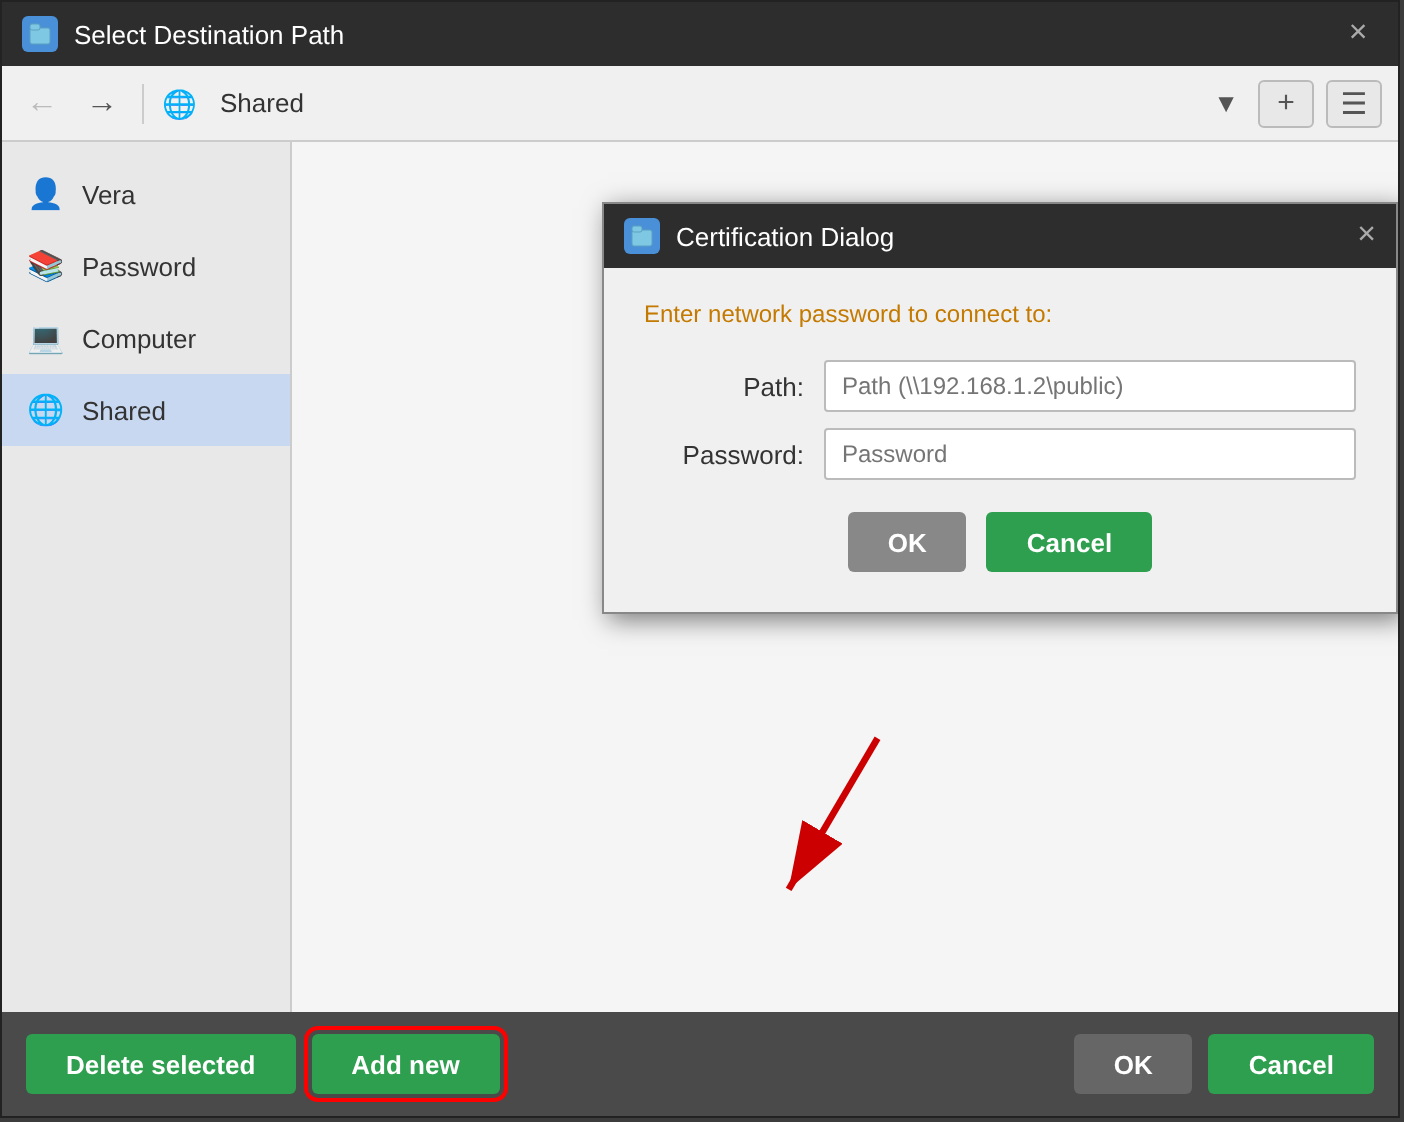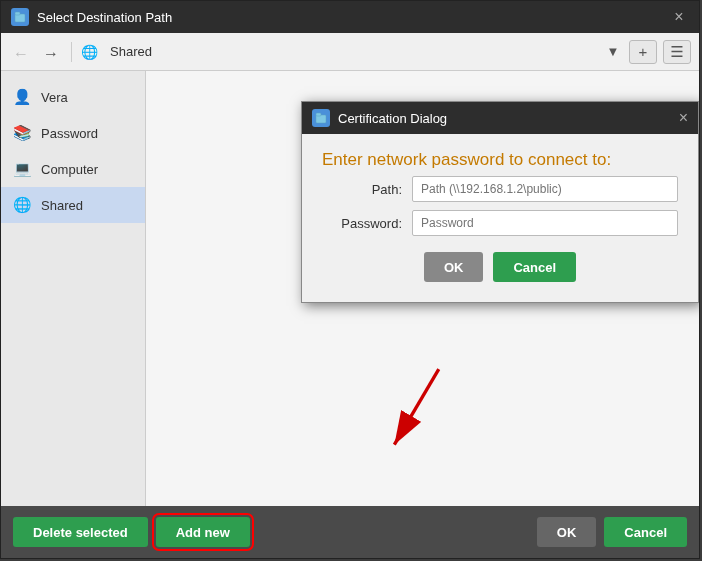--- a/index.html
+++ b/index.html
@@ -222,8 +222,8 @@
     }
     .cert-info-text {
       color: #c47a00;
-      font-size: 17px;
-      margin-bottom: 6px;
+      font-size: 12px;
+      margin-bottom: 16px;
     }
     .cert-form-row {
       display: flex;

